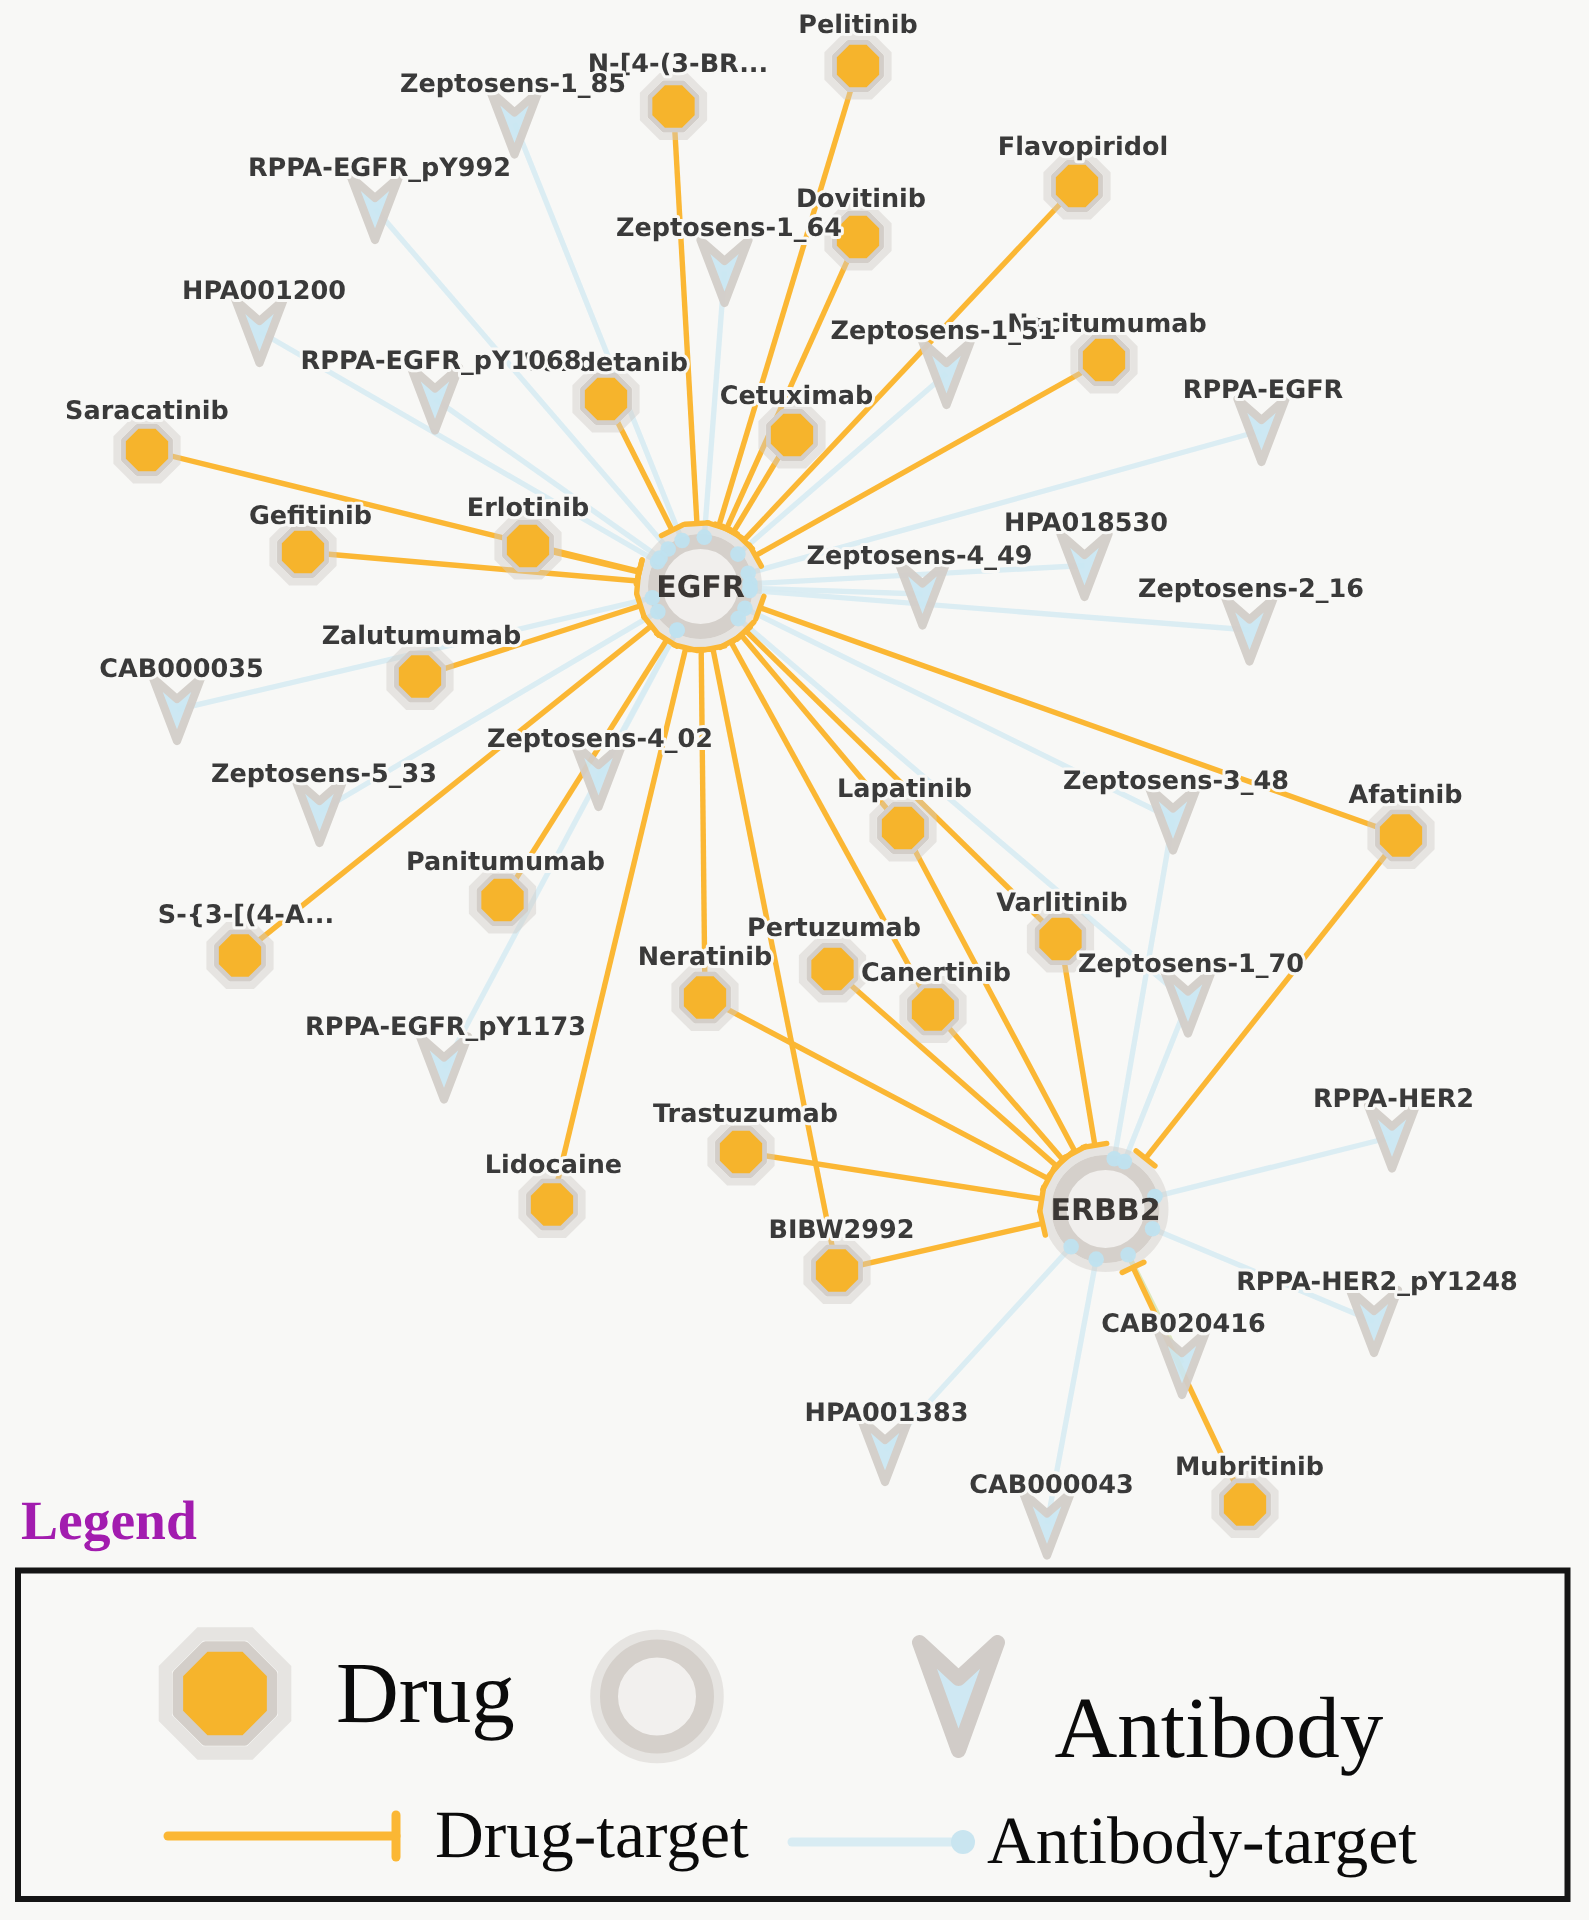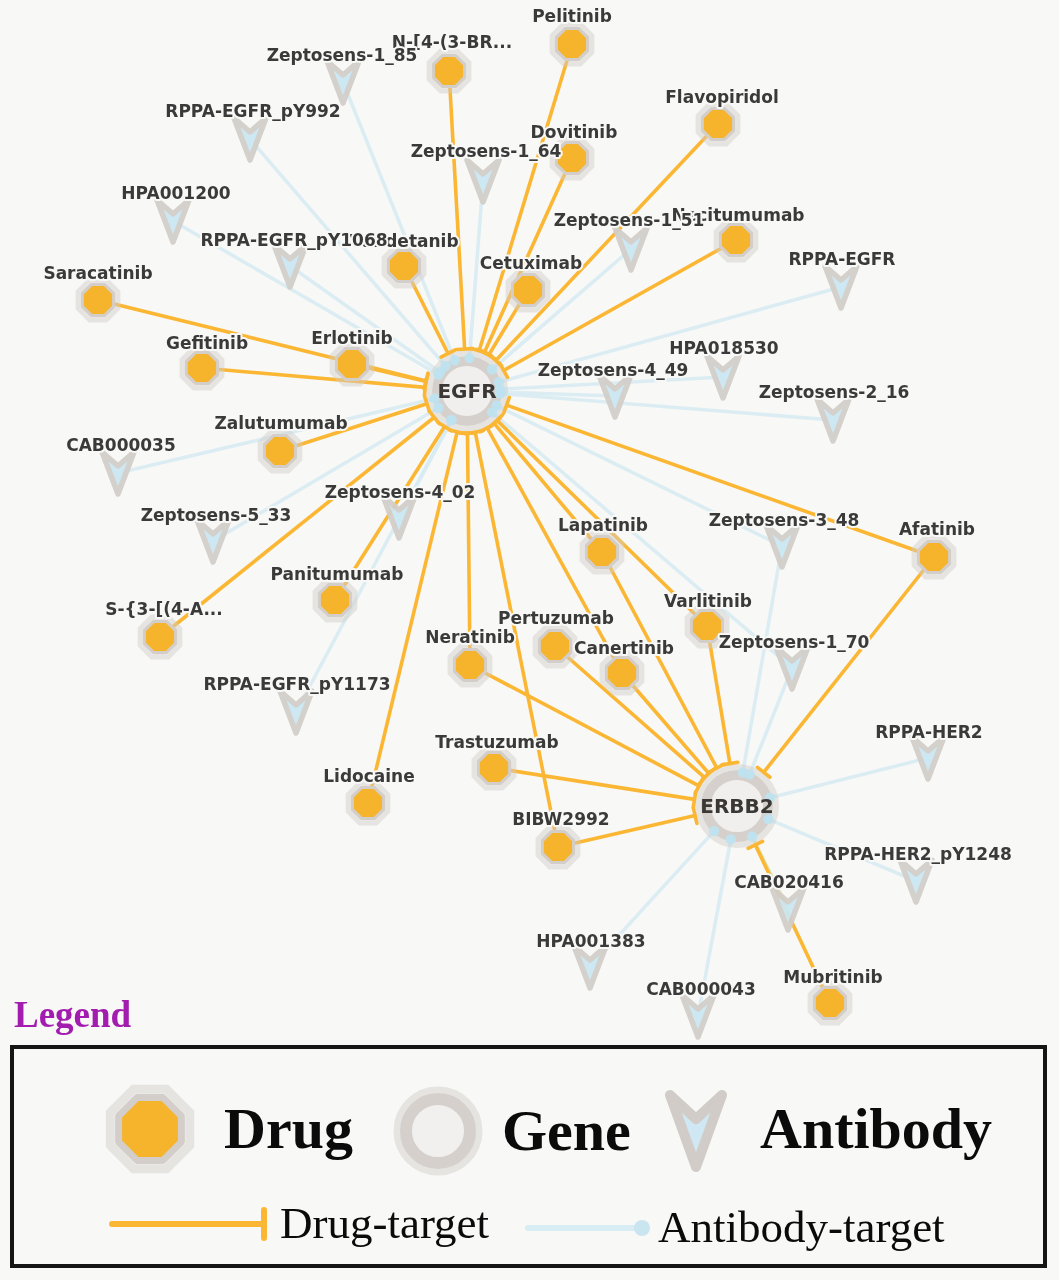--- a/index.html
+++ b/index.html
@@ -32,7 +32,7 @@
   .li{position:absolute;display:flex;align-items:center;}
   .li-label{
     font-family:"Liberation Serif","DejaVu Serif",serif;
-    color:#0b0b0b;font-size:58px;line-height:1;white-space:nowrap;font-weight:bold;
+    color:#0b0b0b;font-size:58px;line-height:1;white-space:nowrap;
   }
   .li-edge-label{
     font-family:"Liberation Serif","DejaVu Serif",serif;

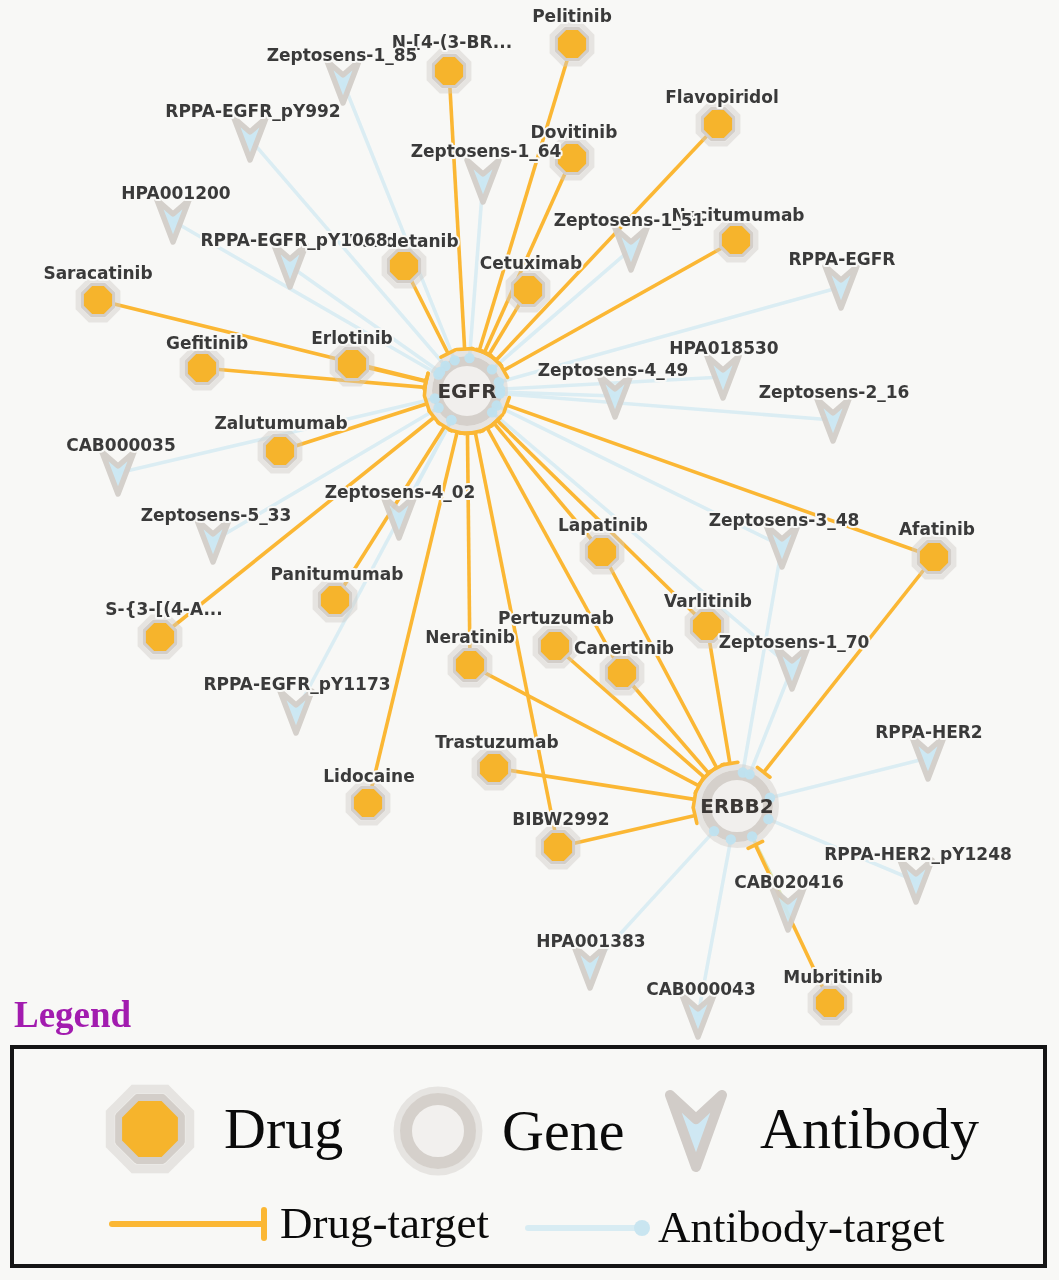--- a/index.html
+++ b/index.html
@@ -390,7 +390,6 @@
       <circle cx="46" cy="46" r="41" fill="none" stroke="rgba(209,204,199,0.45)" stroke-width="7"></circle>
       <circle cx="46" cy="46" r="32" fill="#f2f0ee" stroke="#d5d0cb" stroke-width="12"></circle>
     </svg>
-    <span class="li-label" style="margin-left:18px">Gene</span>
   </div>
 
   <div class="li" id="li-antibody">

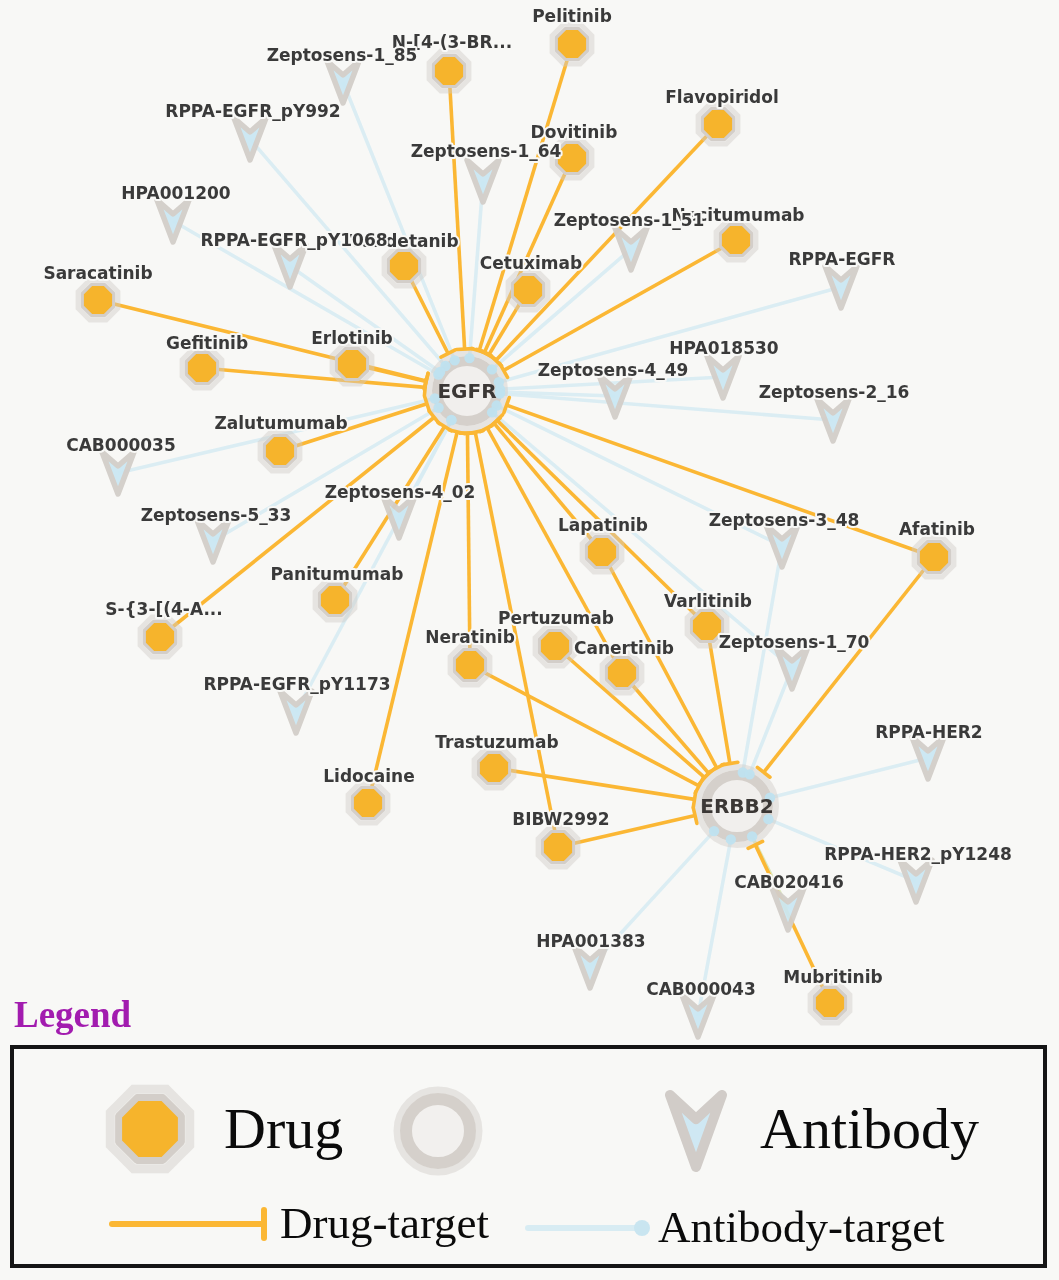--- a/index.html
+++ b/index.html
@@ -40,7 +40,7 @@
   }
   #li-drug{left:88px;top:32px;}
   #li-gene{left:378px;top:36px;}
-  #li-antibody{left:640px;top:28px;}
+  #li-antibody{left:583px;top:28px;align-items:flex-end;}
   #li-drugtarget{left:92px;top:152px;}
   #li-abtarget{left:508px;top:156px;}
 </style>

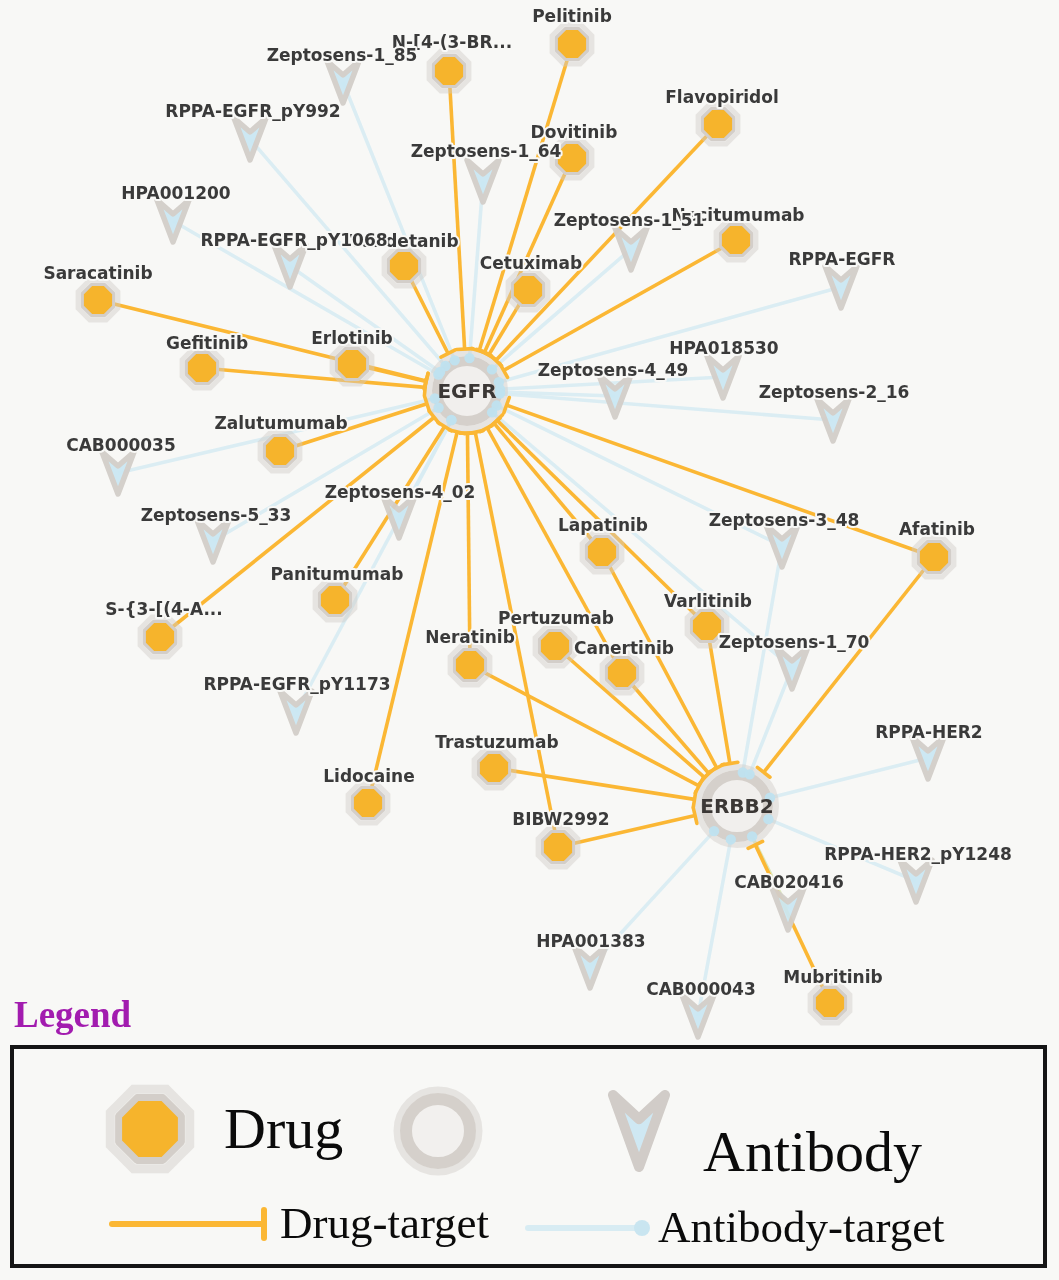--- a/index.html
+++ b/index.html
@@ -404,7 +404,7 @@
       <line x1="6" y1="22" x2="158" y2="22" stroke="#fbb734" stroke-width="6" stroke-linecap="round"></line>
       <line x1="158" y1="8" x2="158" y2="36" stroke="#fbb734" stroke-width="6" stroke-linecap="round"></line>
     </svg>
-    <span class="li-edge-label" style="margin-left:6px">Drug-target</span>
+    <span class="li-edge-label" style="margin-left:16px">Drug-target</span>
   </div>
 
   <div class="li" id="li-abtarget">

